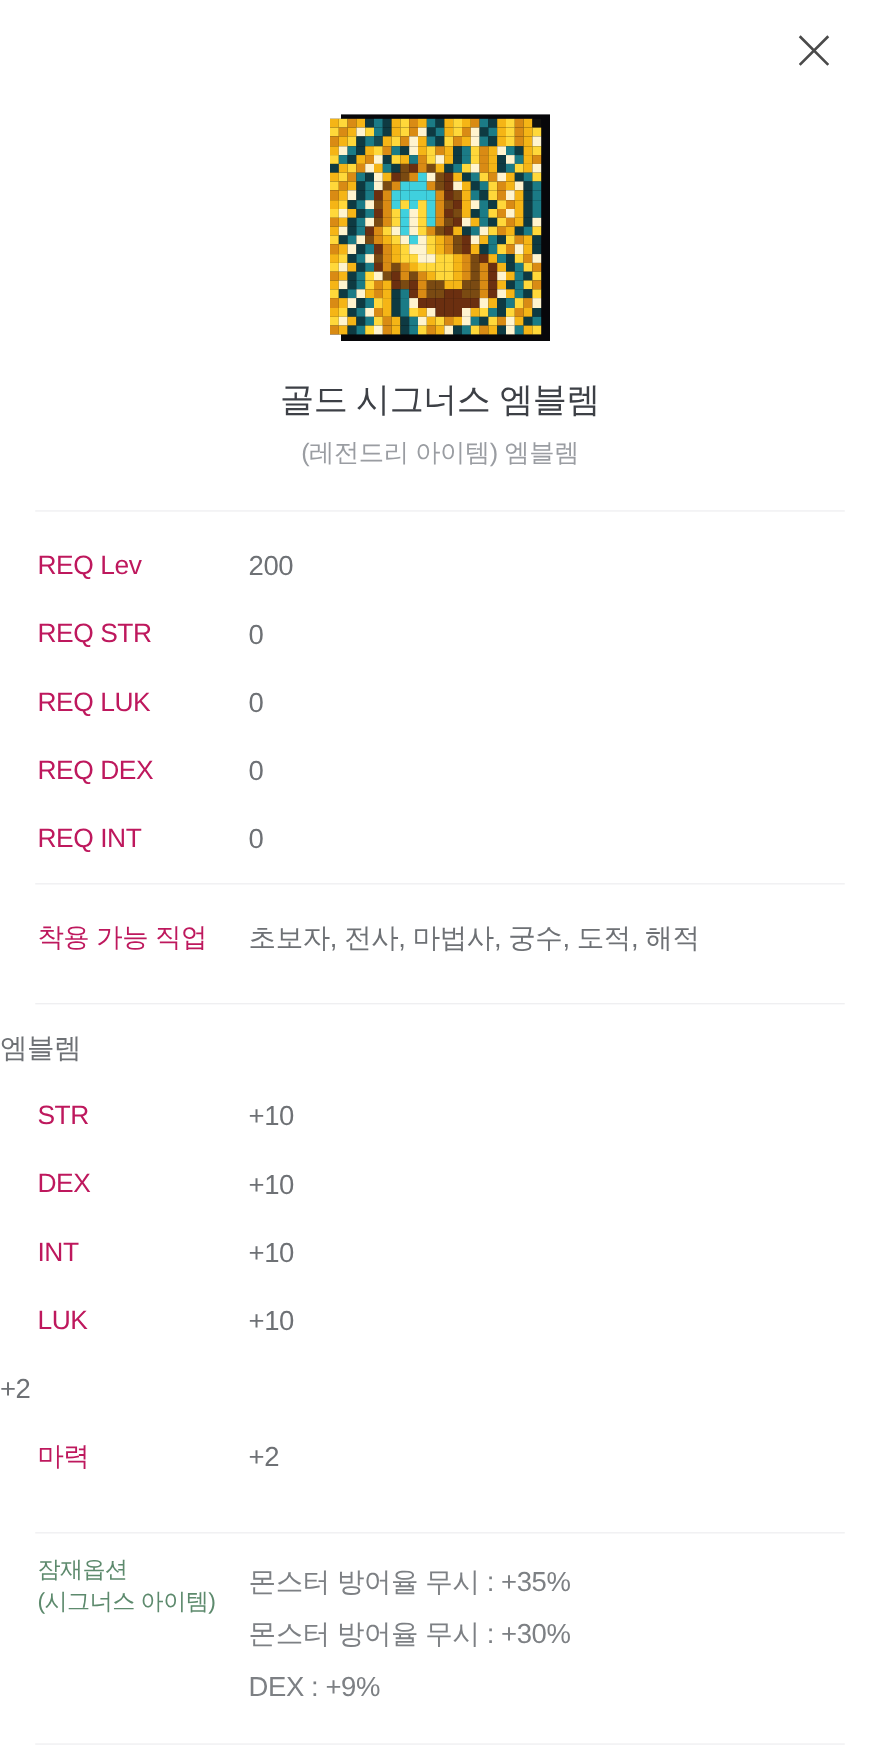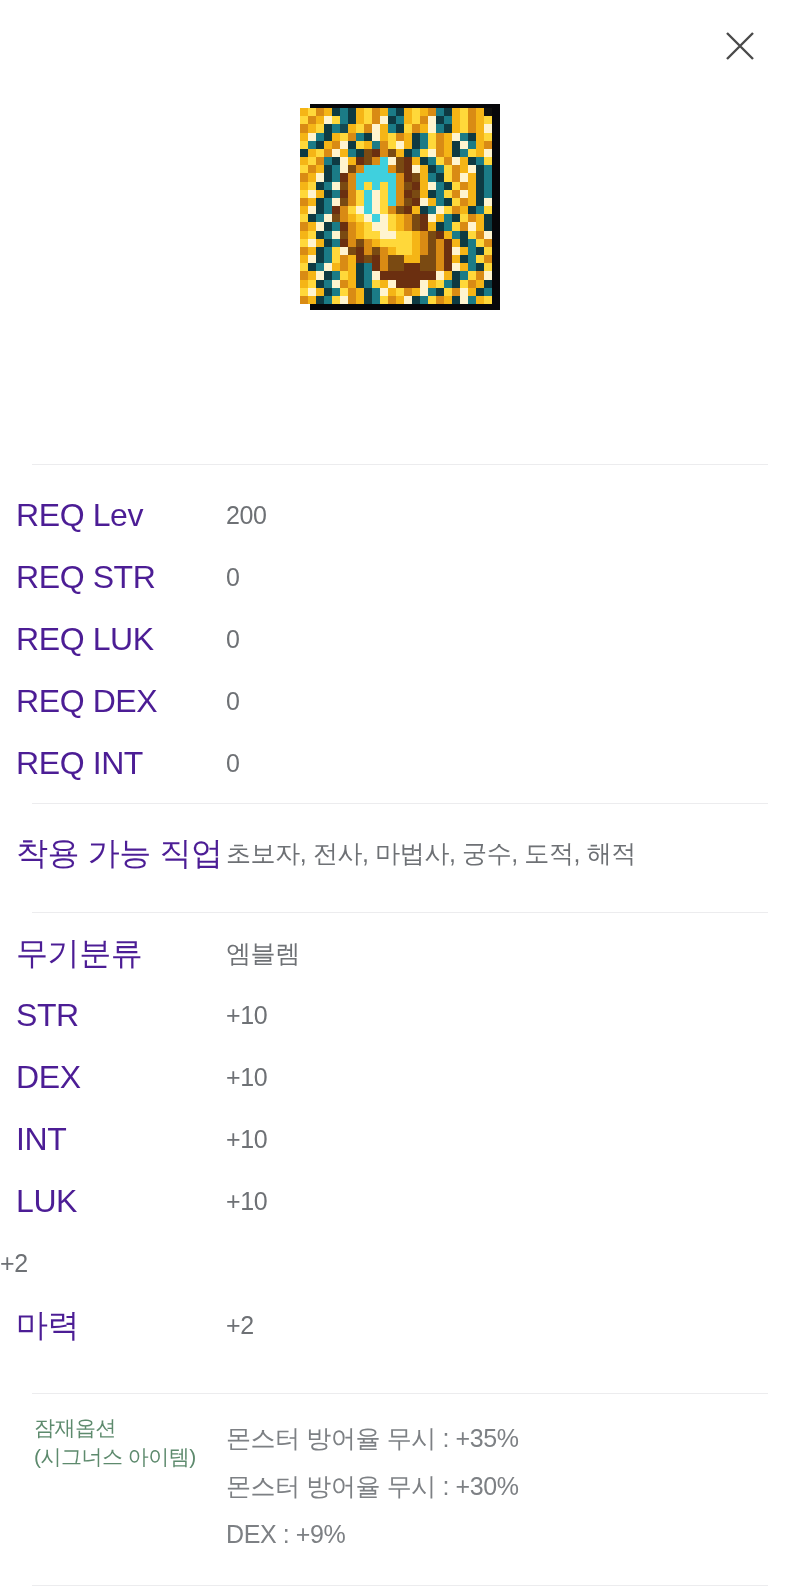--- a/index.html
+++ b/index.html
@@ -750,6 +750,10 @@
     </div>
   </div>
 
+  <div class="title-block" style="top:345px;">
+    <div class="item-title">골드 시그너스 엠블렘</div>
+    <div class="item-subtitle">(레전드리 아이템) 엠블렘</div>
+  </div>
 
   <div class="divider" style="top:464px;"></div>
 

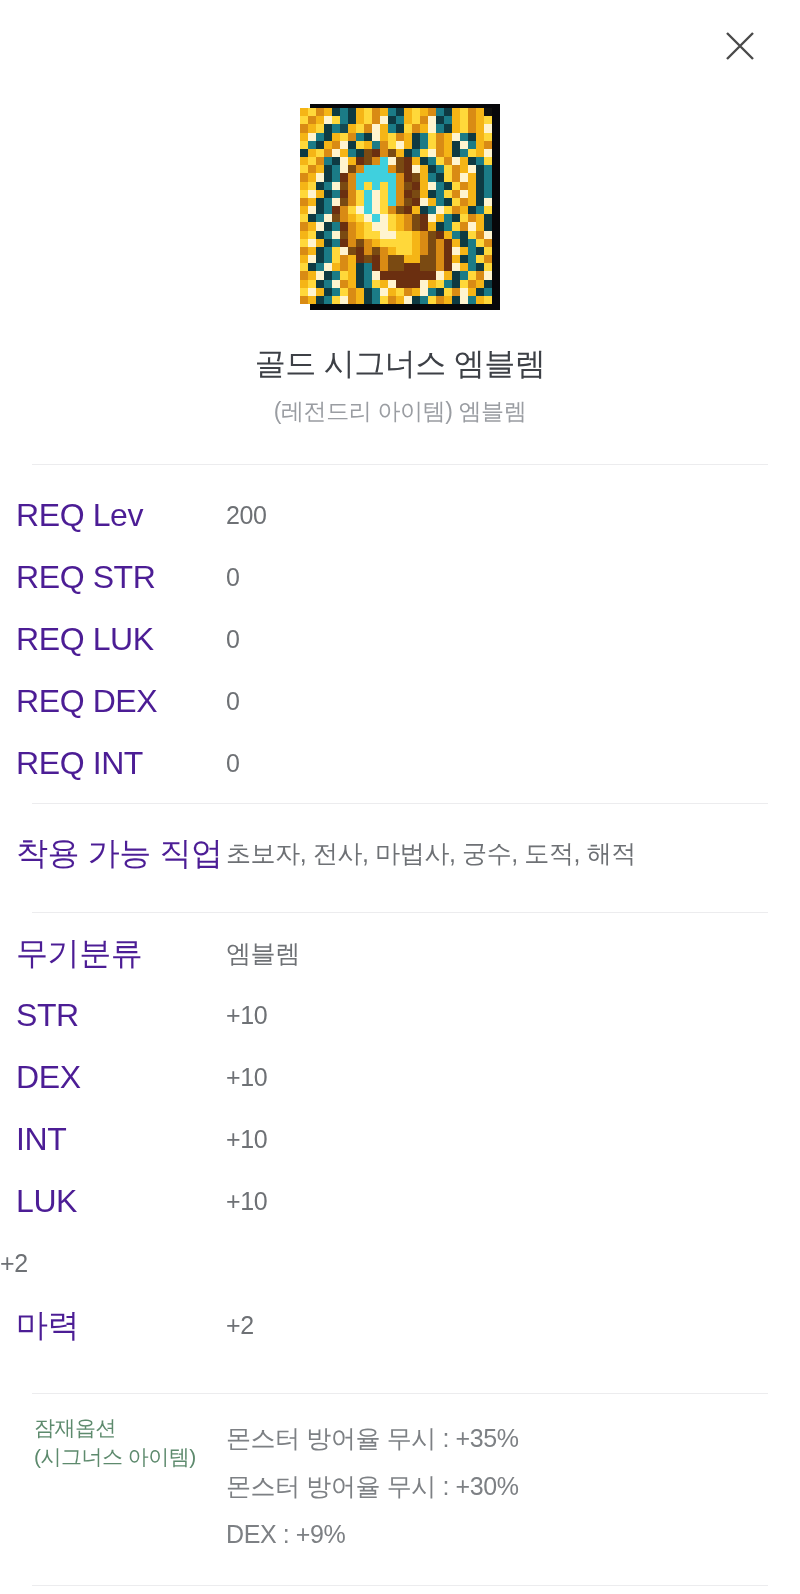--- a/index.html
+++ b/index.html
@@ -114,9 +114,9 @@
   }
   .row-label {
     width: 226px;
-    padding-left: 16px;
-    font-size: 32px;
-    color: #4c1d95;
+    padding-left: 34px;
+    font-size: 24px;
+    color: #be185d;
     letter-spacing: -0.4px;
     line-height: 62px;
     white-space: nowrap;

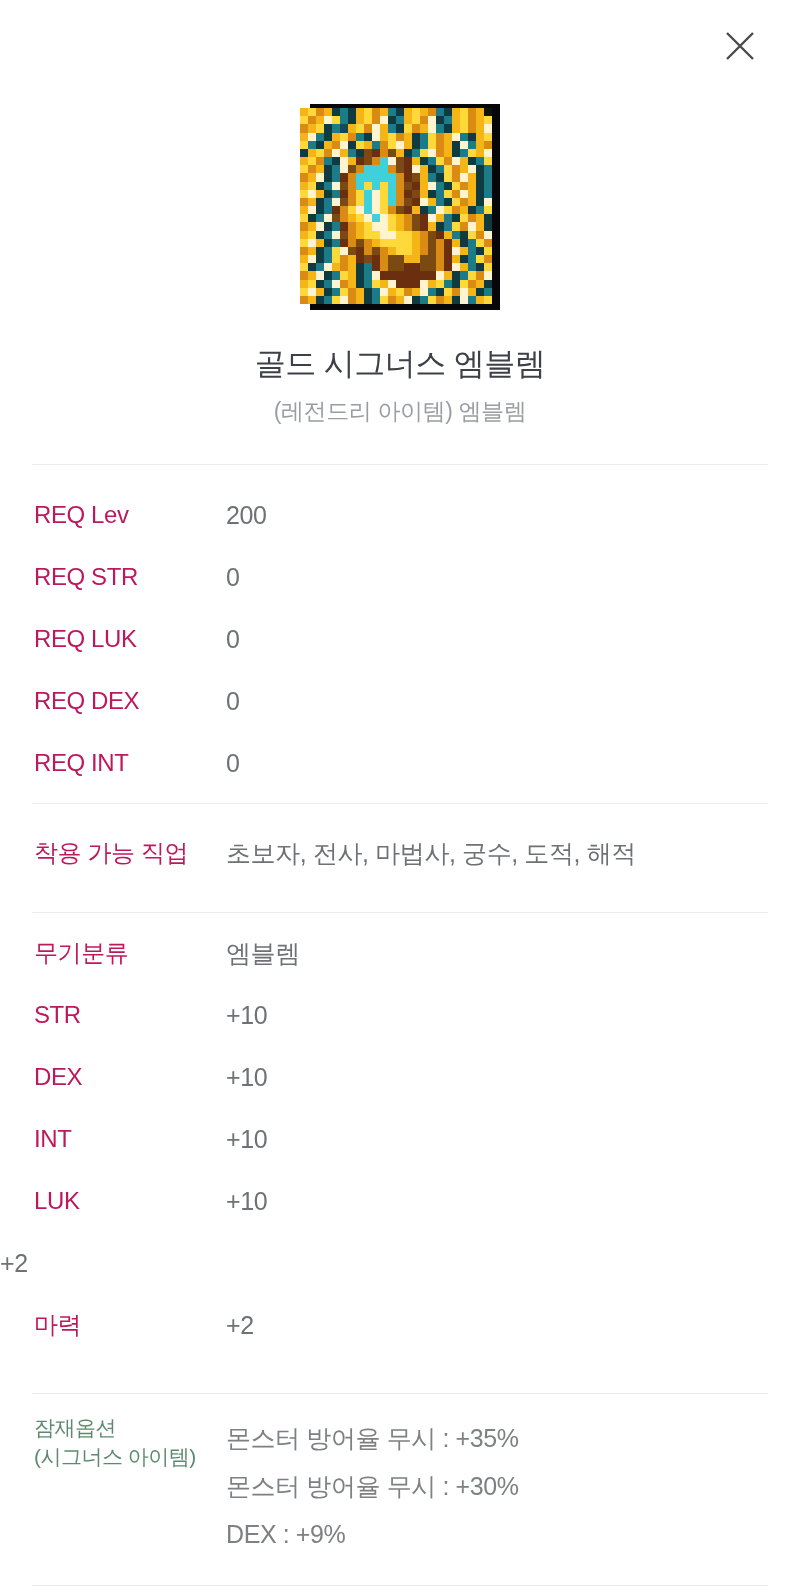--- a/index.html
+++ b/index.html
@@ -793,7 +793,6 @@
 
   <div class="section" style="top:922px;">
     <div class="row">
-      <div class="row-label">무기분류</div>
       <div class="row-value dark">엠블렘</div>
     </div>
     <div class="row">

